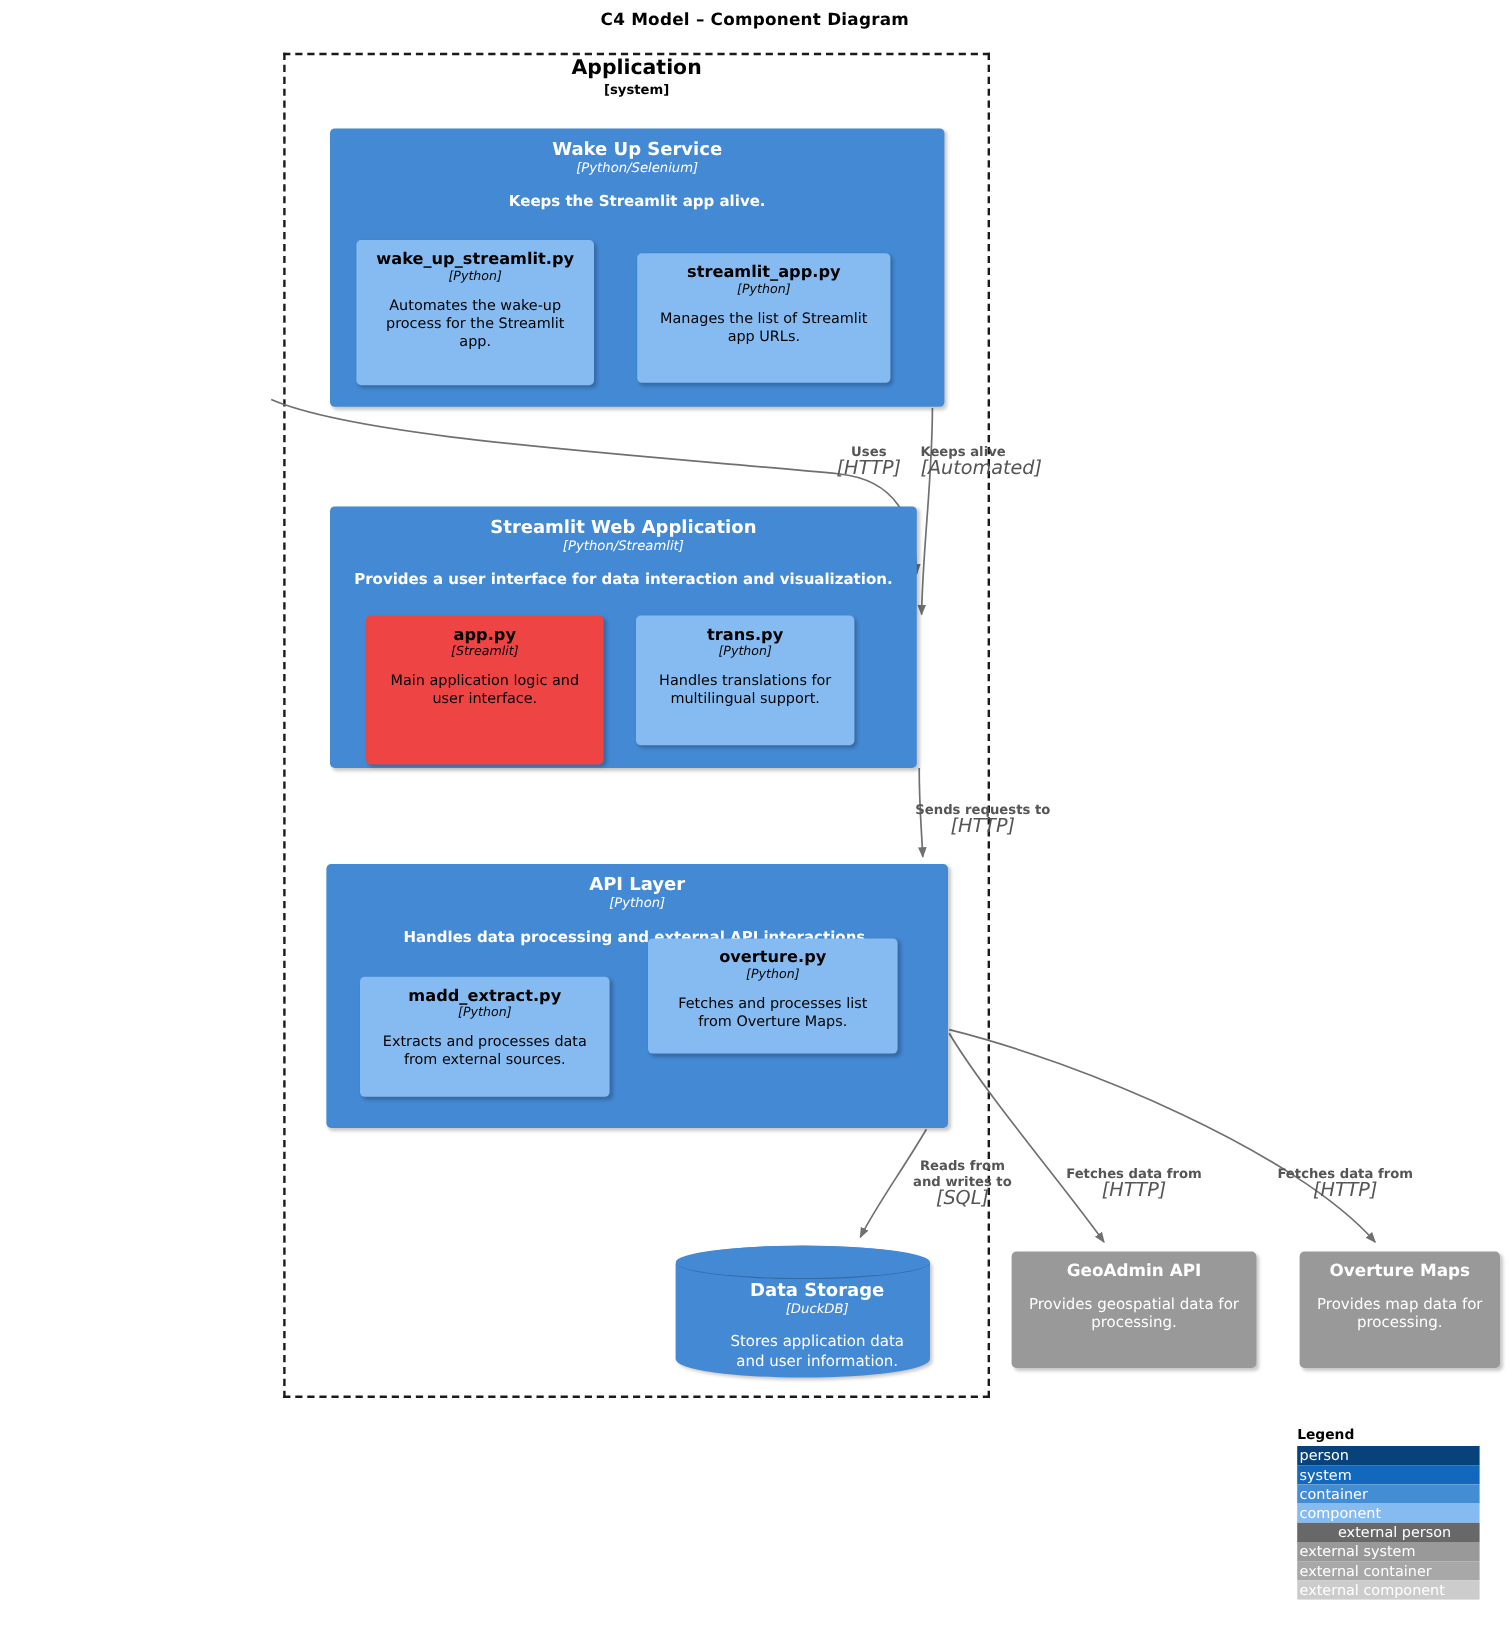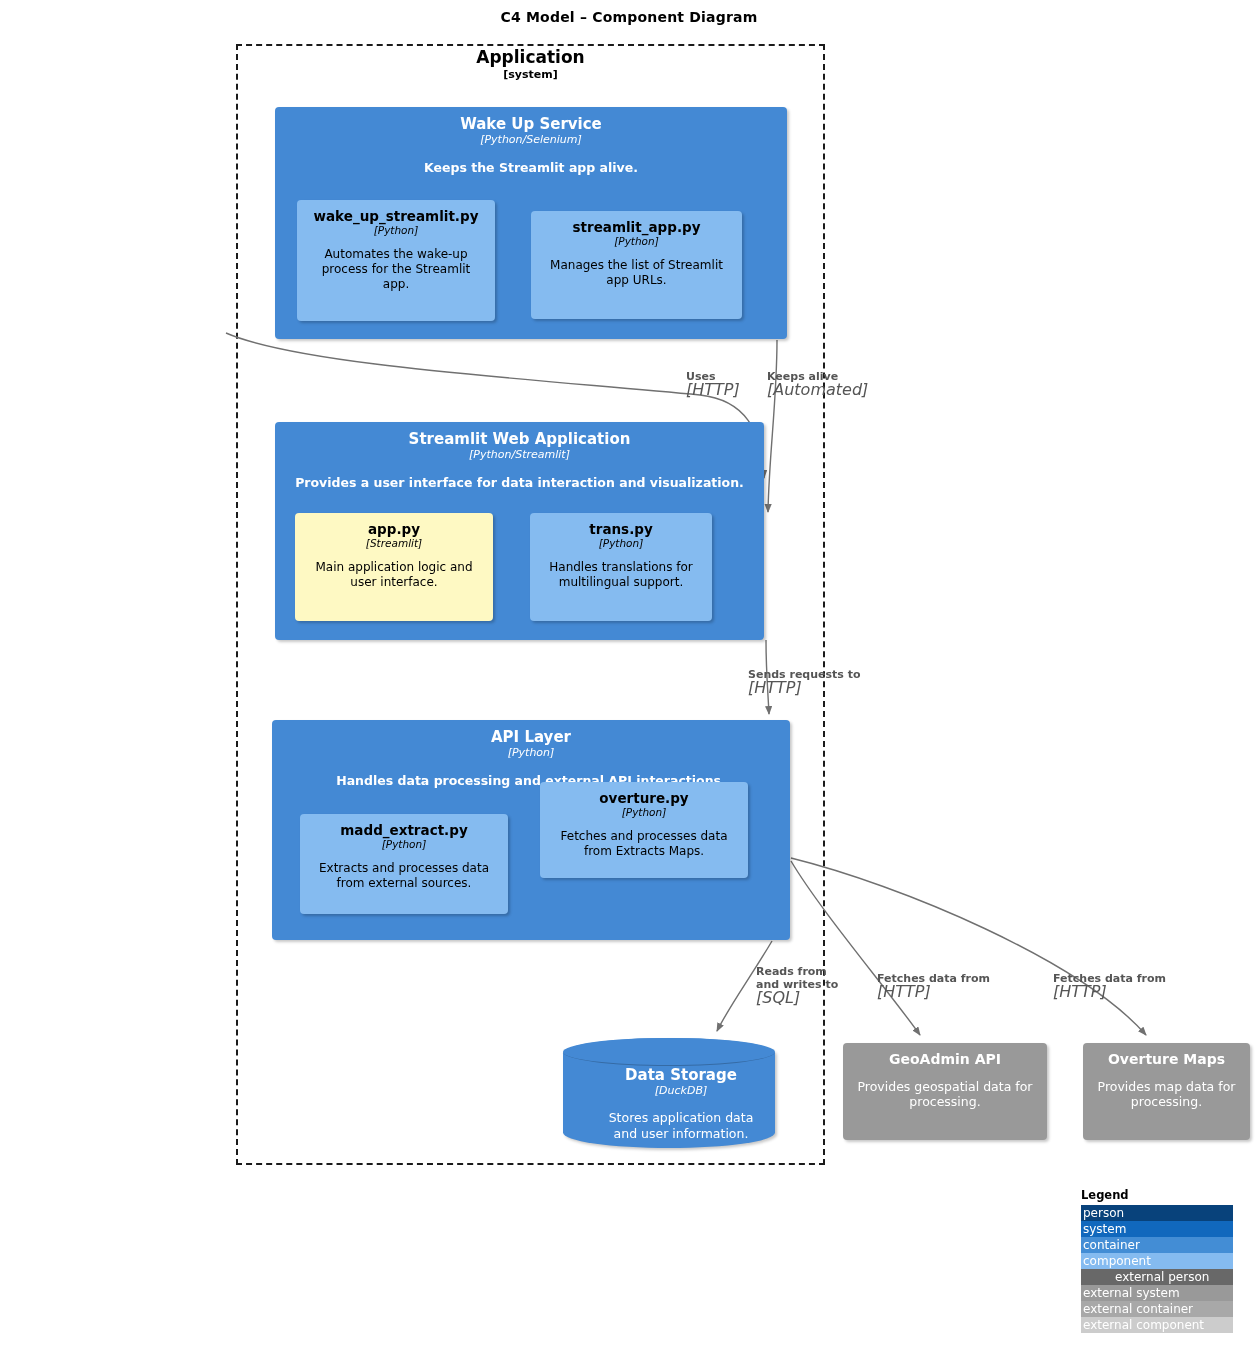--- a/index.html
+++ b/index.html
@@ -94,6 +94,7 @@
   
   .rel-label {
     position: absolute;
+    text-align: center;
     color: #555555;
     white-space: nowrap;
   }

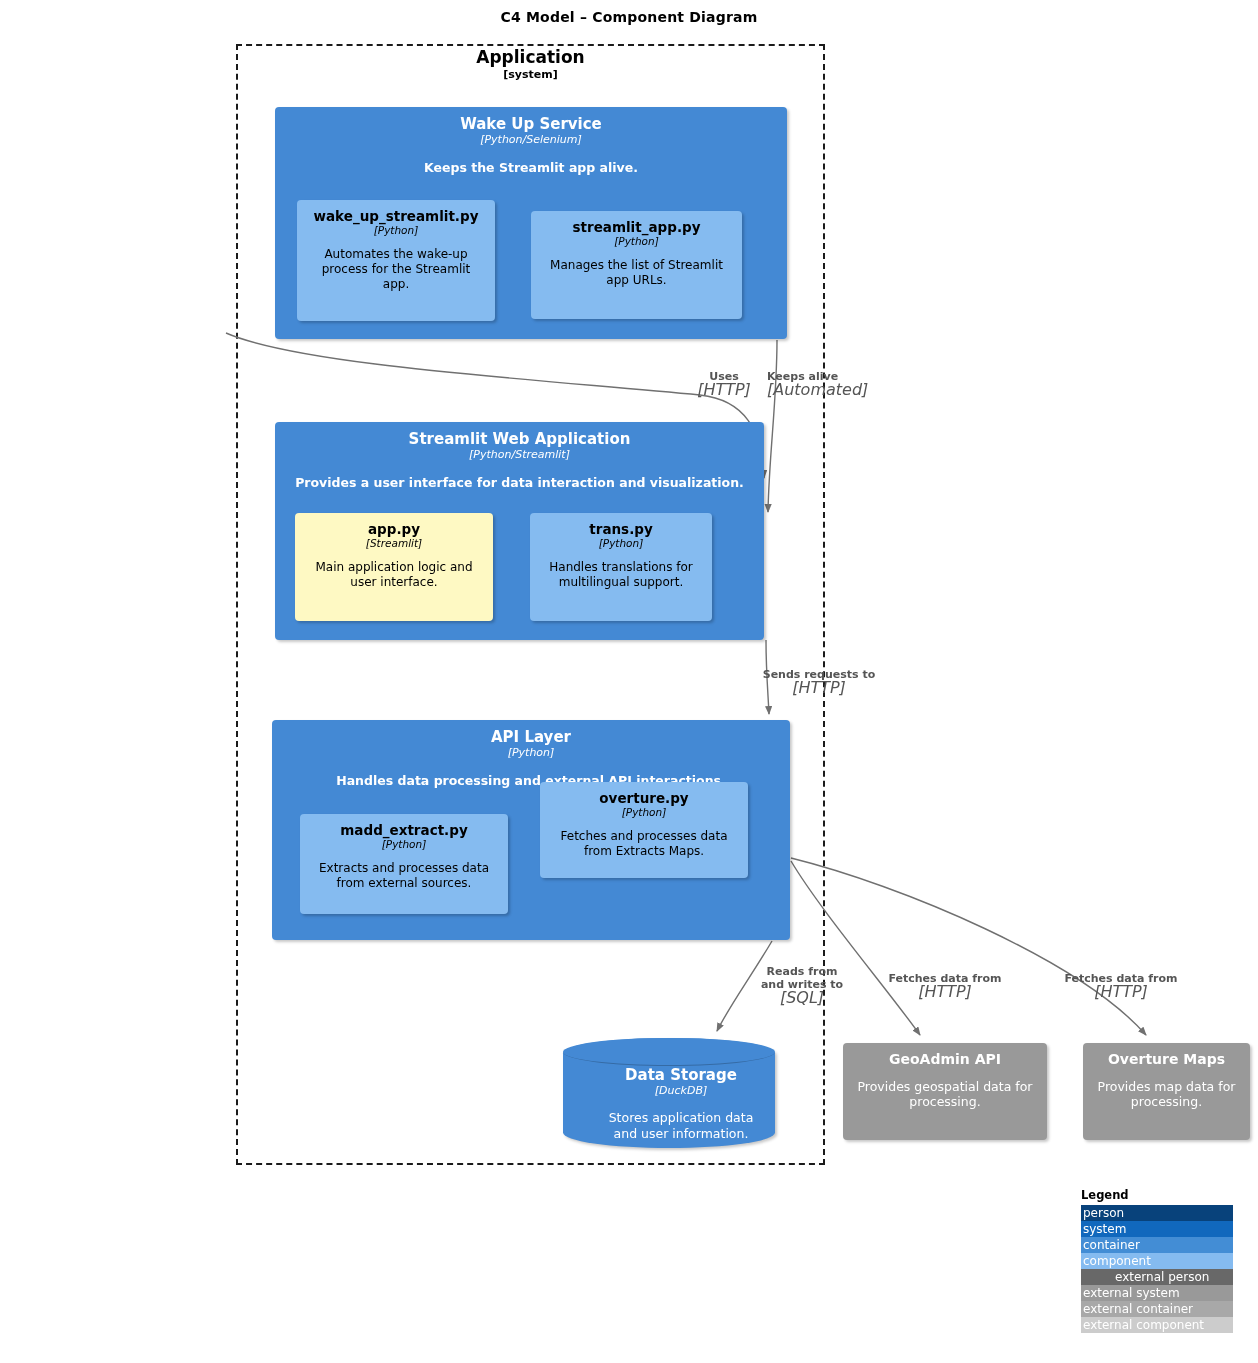--- a/index.html
+++ b/index.html
@@ -203,7 +203,7 @@
     <div class="n-desc">Provides a user interface for data interaction and visualization.</div>
   </div>
 
-  <div class="node component-node" style="left: 295px; top: 513px; width: 198px; height: 108px; background: #fef9c3;">
+  <div class="node component-node" style="left: 305px; top: 513px; width: 198px; height: 124px; background: #ef4444;">
     <div class="n-name">app.py</div>
     <div class="n-type">[Streamlit]</div>
     <div class="n-desc">Main application logic and user interface.</div>

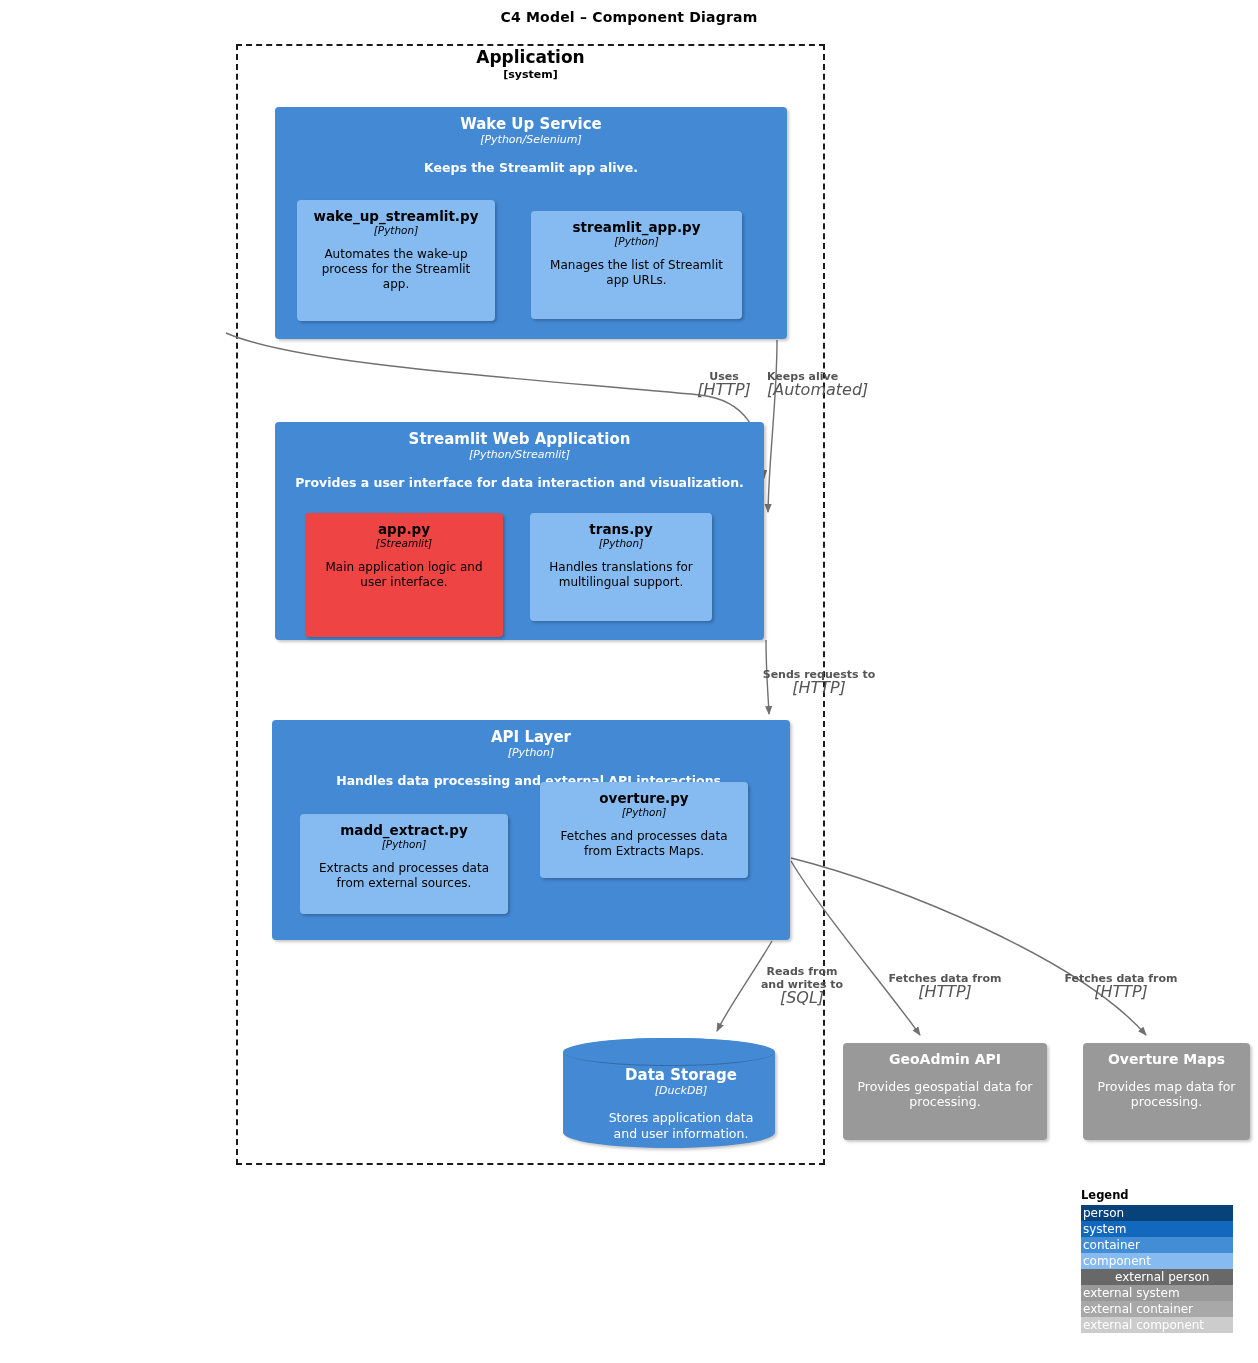--- a/index.html
+++ b/index.html
@@ -230,7 +230,7 @@
   <div class="node component-node" style="left: 540px; top: 782px; width: 208px; height: 96px; background: rgb(133, 187, 240);">
     <div class="n-name">overture.py</div>
     <div class="n-type">[Python]</div>
-    <div class="n-desc">Fetches and processes data from Extracts Maps.</div>
+    <div class="n-desc">Fetches and processes list from Overture Maps.</div>
   </div>
 
   <div class="db" style="left:563px; top:1038px; width:212px; height:110px;">

